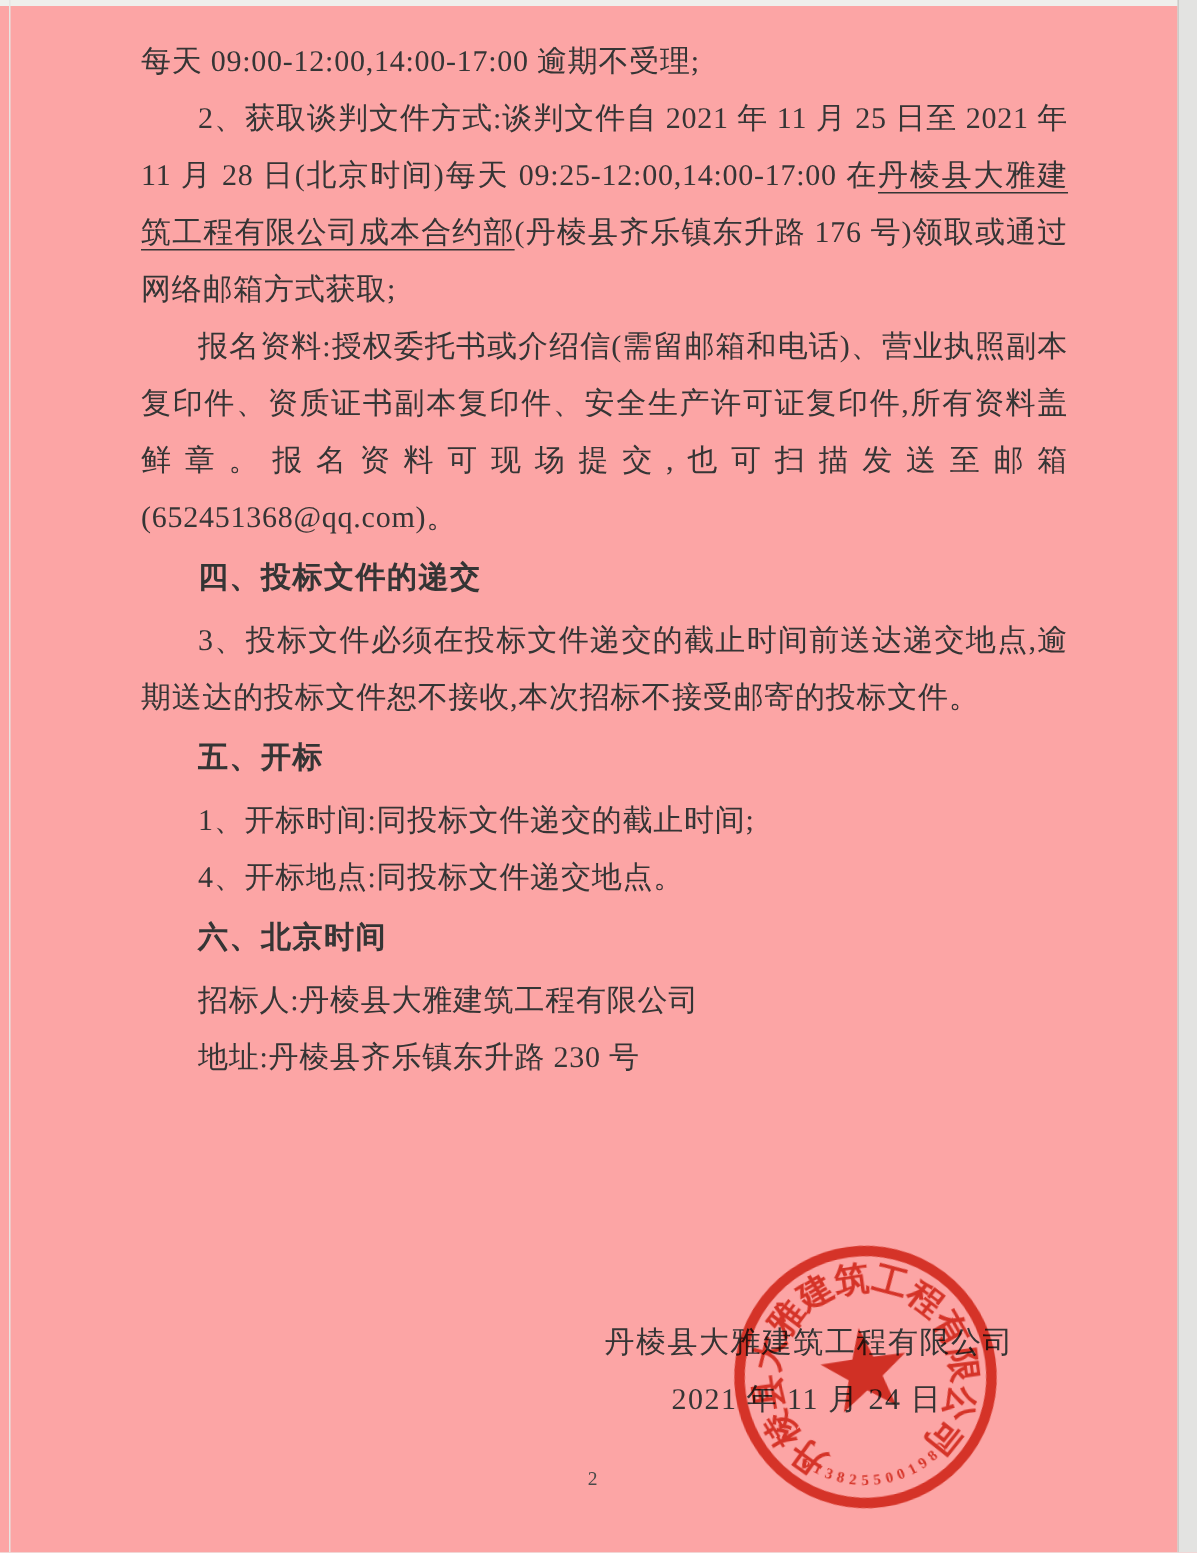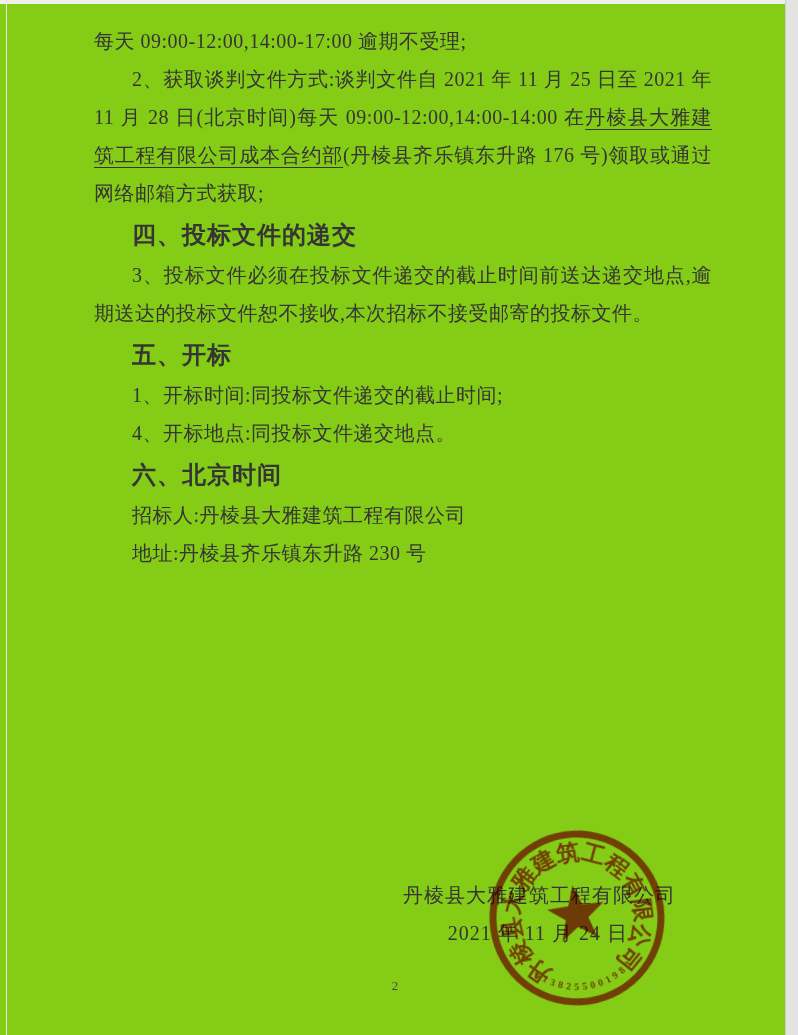--- a/index.html
+++ b/index.html
@@ -6,7 +6,7 @@
   .page{
     position:relative;
     width:798px;height:1035px;
-    background:#84cc16;
+    background:#fca5a5;
     font-family:"Liberation Serif","DejaVu Serif",serif;
     color:#353535;
     overflow:hidden;

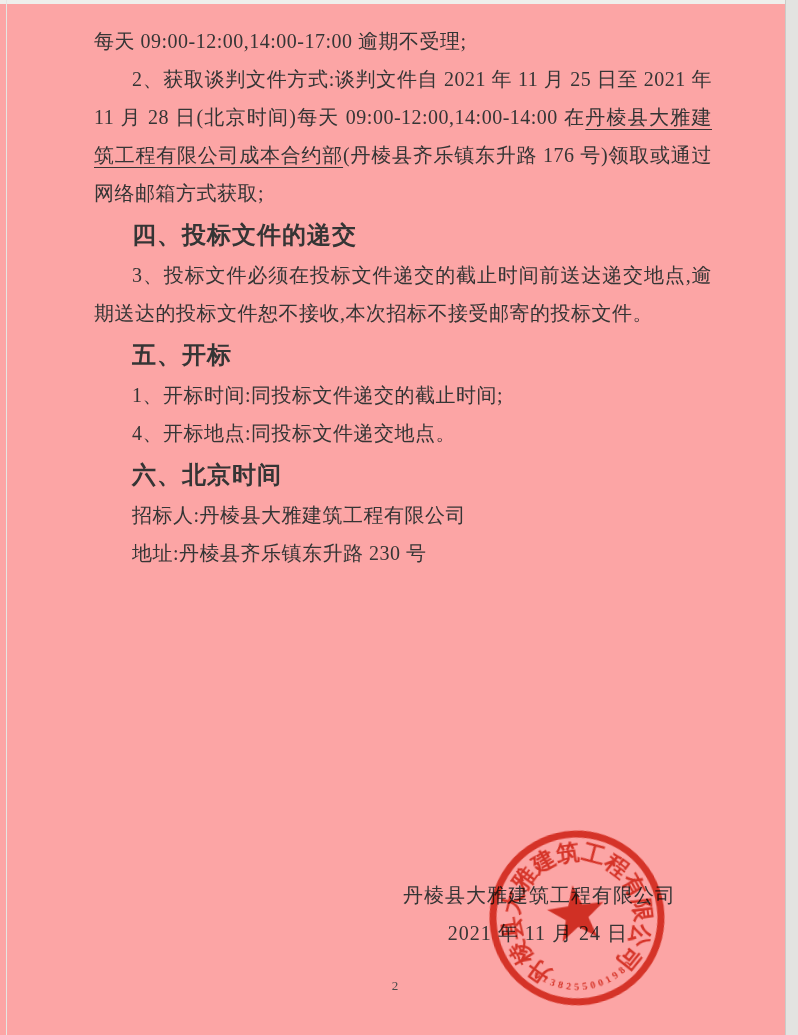--- a/index.html
+++ b/index.html
@@ -59,7 +59,7 @@
   <div class="content">
     <p class="noindent">每天 09:00-12:00,14:00-17:00 逾期不受理;</p>
 
-    <p><span>2、获取谈判文件方式:谈判文件自 2021 年 11 月 25 日至 2021 年 11 月 28 日(北京时间)每天 09:00-12:00,14:00-14:00 在</span><span class="u">丹棱县大雅建筑工程有限公司成本合约部</span><span>(丹棱县齐乐镇东升路 176 号)领取或通过网络邮箱方式获取;</span></p>
+    <p><span>2、获取谈判文件方式:谈判文件自 2021 年 11 月 25 日至 2021 年 11 月 28 日(北京时间)每天 09:25-12:00,14:00-17:00 在</span><span class="u">丹棱县大雅建筑工程有限公司成本合约部</span><span>(丹棱县齐乐镇东升路 176 号)领取或通过网络邮箱方式获取;</span></p>
 
 
     <h3>四、投标文件的递交</h3>

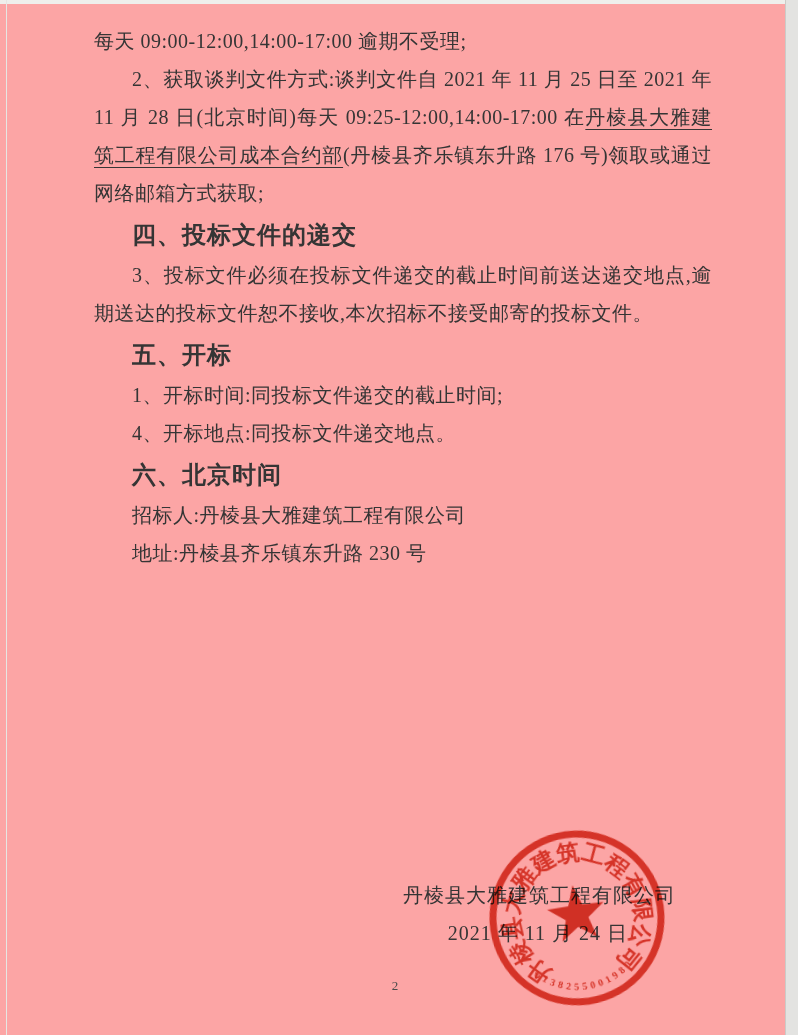--- a/index.html
+++ b/index.html
@@ -61,6 +61,7 @@
 
     <p><span>2、获取谈判文件方式:谈判文件自 2021 年 11 月 25 日至 2021 年 11 月 28 日(北京时间)每天 09:25-12:00,14:00-17:00 在</span><span class="u">丹棱县大雅建筑工程有限公司成本合约部</span><span>(丹棱县齐乐镇东升路 176 号)领取或通过网络邮箱方式获取;</span></p>
 
+    <p>报名资料:授权委托书或介绍信(需留邮箱和电话)、营业执照副本复印件、资质证书副本复印件、安全生产许可证复印件,所有资料盖鲜章。报名资料可现场提交,也可扫描发送至邮箱(652451368@qq.com)。</p>
 
     <h3>四、投标文件的递交</h3>
     <p>3、投标文件必须在投标文件递交的截止时间前送达递交地点,逾期送达的投标文件恕不接收,本次招标不接受邮寄的投标文件。</p>

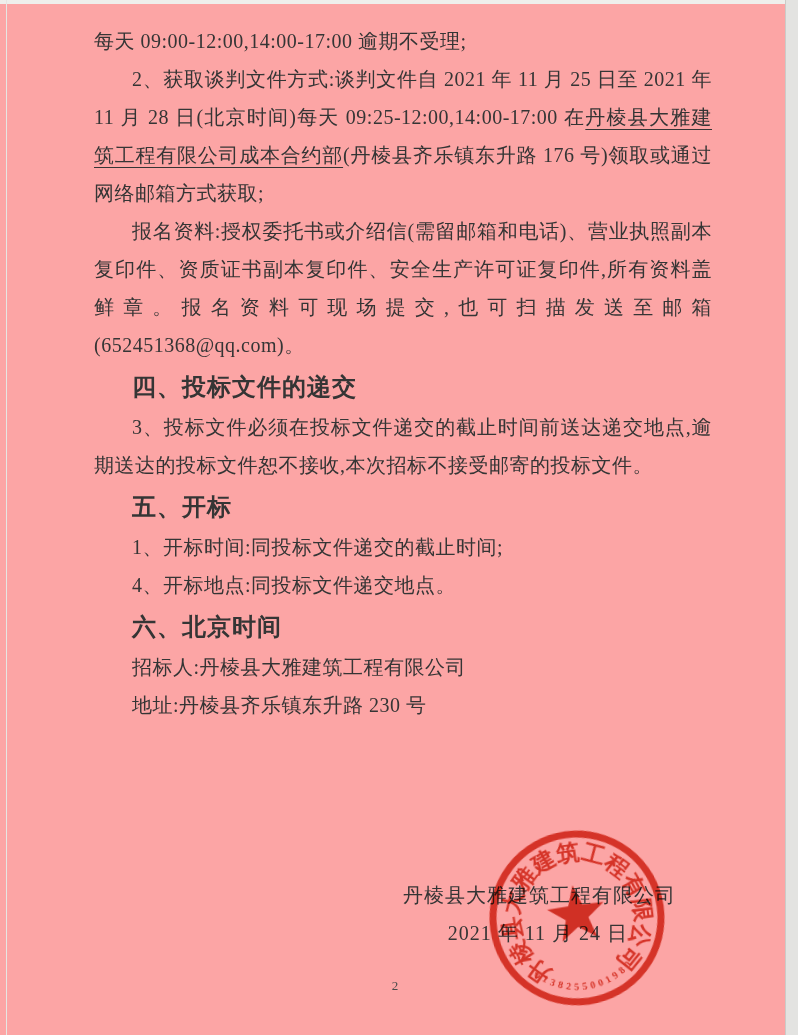--- a/index.html
+++ b/index.html
@@ -25,8 +25,8 @@
   .content p{margin:0;text-indent:38px;}
   .content p.noindent{text-indent:0;}
   .content h3{
-    margin:4px 0 2px 0;font-size:24px;font-weight:700;
-    text-indent:38px;letter-spacing:1px;
+    margin:4px 0 2px 0;font-size:20px;font-weight:700;
+    text-indent:38px;letter-spacing:1px;font-family:Liberation Mono, monospace;
   }
   .u{text-decoration:underline;text-underline-offset:5px;text-decoration-thickness:1px;}
   .signature{

